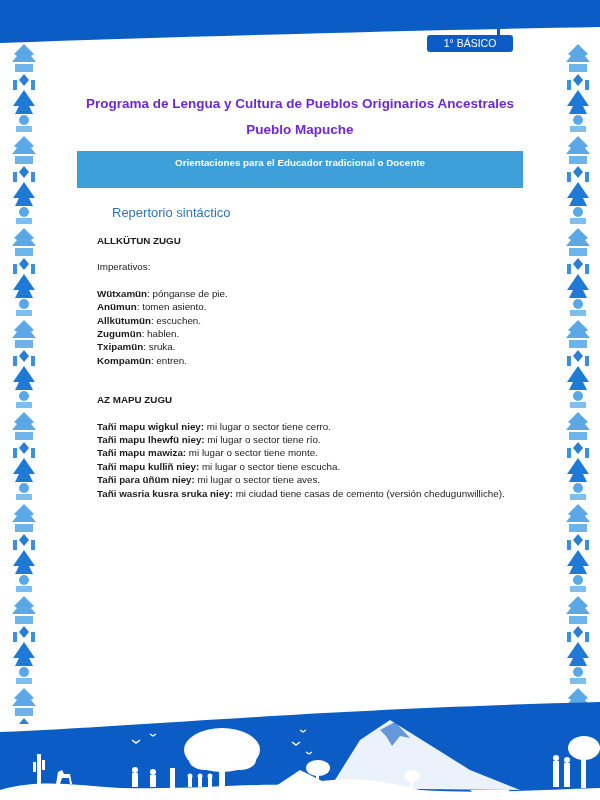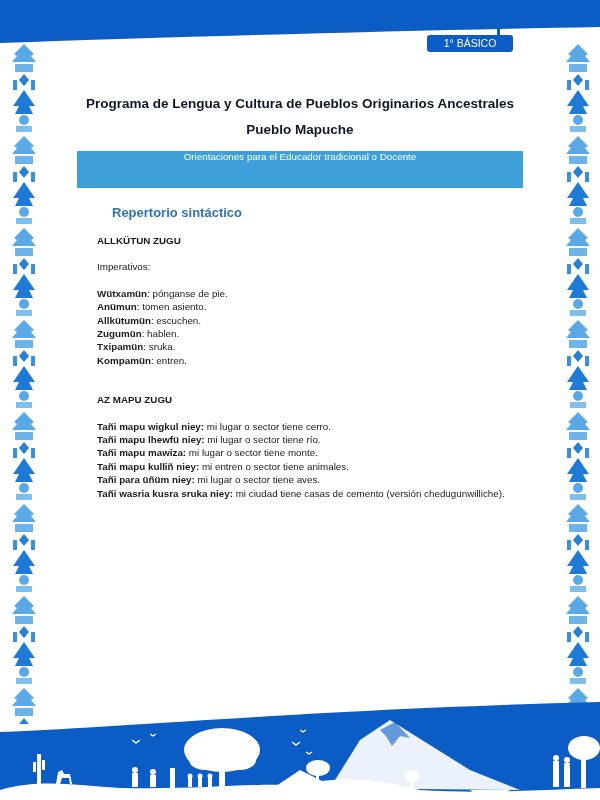--- a/index.html
+++ b/index.html
@@ -21,7 +21,7 @@
   .border-right { left: 563px; }
   .title {
     position: absolute; left: 60px; width: 480px; text-align: center;
-    font-weight: bold; font-size: 13.5px; color: #0f172a;
+    font-weight: bold; font-size: 13.5px; color: #6d28d9;
   }
   .title-1 { top: 96px; }
   .title-2 { top: 122px; }

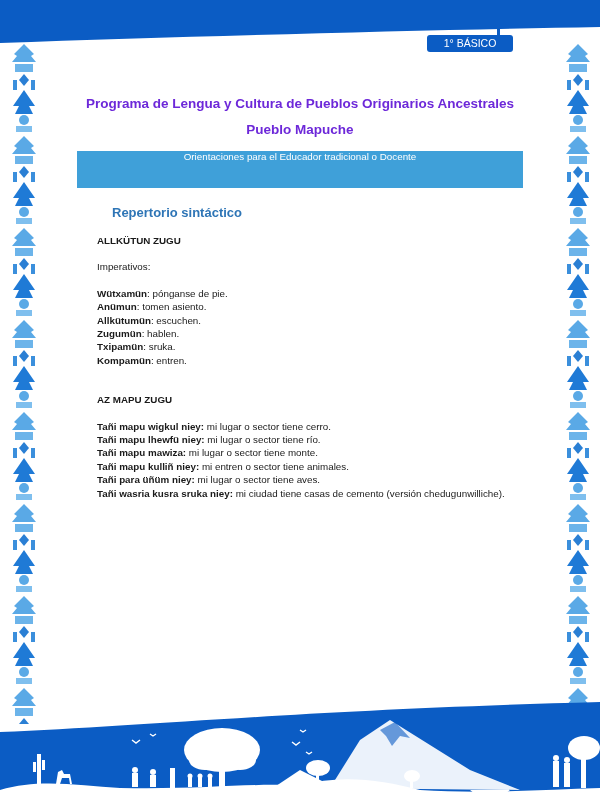--- a/index.html
+++ b/index.html
@@ -27,8 +27,8 @@
   .title-2 { top: 122px; }
   .banner {
     position: absolute; left: 77px; top: 151px; width: 446px; height: 37px;
-    background: #3fa0d9; color: #ffffff; font-weight: normal; font-size: 9.8px;
-    text-align: center; box-sizing: border-box;
+    background: #3fa0d9; color: #ffffff; font-weight: bold; font-size: 9.8px;
+    text-align: center; padding-top: 6px; box-sizing: border-box;
   }
   .section-heading {
     position: absolute; left: 77px; top: 205px;

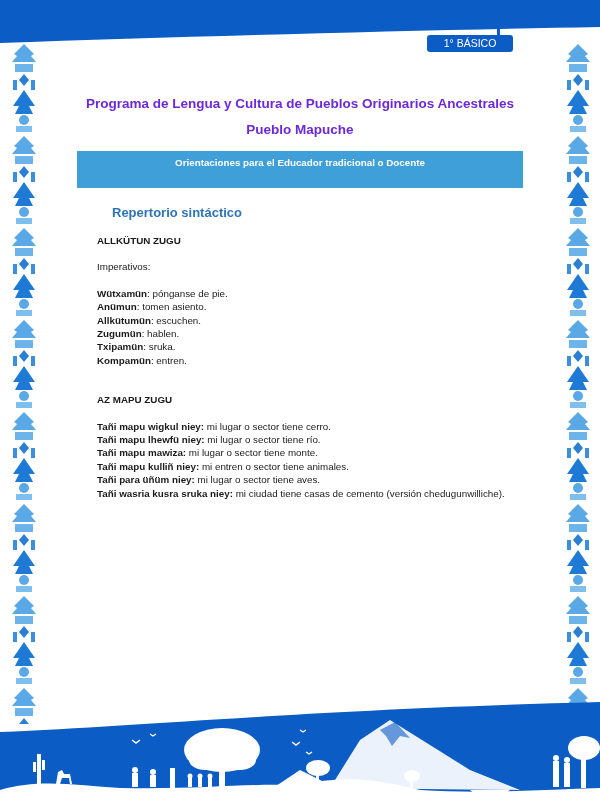--- a/index.html
+++ b/index.html
@@ -32,7 +32,7 @@
   }
   .section-heading {
     position: absolute; left: 77px; top: 205px;
-    color: #2e75b6; font-weight: bold; font-size: 13px; padding-left: 35px;
+    color: #2e75b6; font-weight: normal; font-size: 13px; padding-left: 35px;
   }
   .content { position: absolute; left: 77px; top: 234px; width: 460px; font-size: 9.8px; line-height: 13.4px; margin-left: 20px; }
   .subhead { font-weight: bold; }

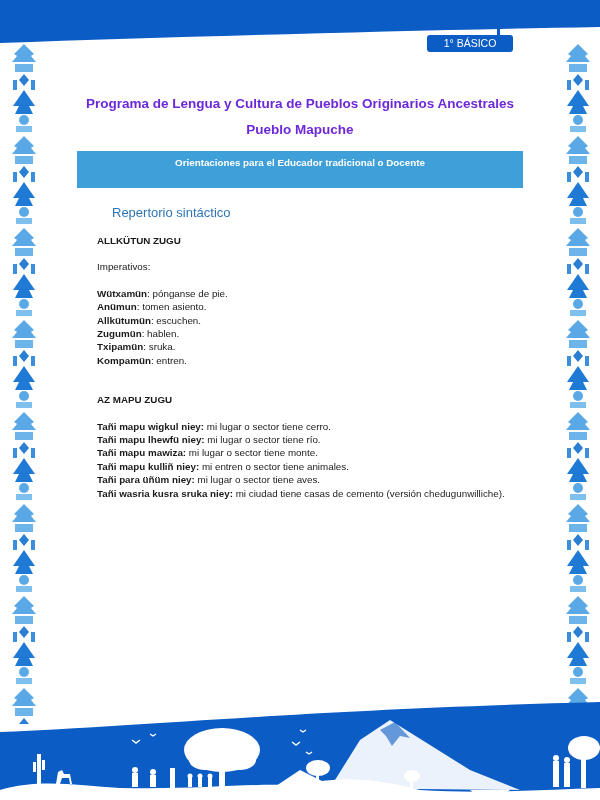--- a/index.html
+++ b/index.html
@@ -111,7 +111,7 @@
   <p class="para"><span class="term">Tañi mapu wigkul niey:</span><span> mi lugar o sector tiene cerro.</span></p>
   <p class="para"><span class="term">Tañi mapu lhewfü niey:</span><span> mi lugar o sector tiene río.</span></p>
   <p class="para"><span class="term">Tañi mapu mawiza:</span><span> mi lugar o sector tiene monte.</span></p>
-  <p class="para"><span class="term">Tañi mapu kulliñ niey:</span><span> mi entren o sector tiene animales.</span></p>
+  <p class="para"><span class="term">Tañi mapu kulliñ niey:</span><span> mi lugar o sector tiene escucha.</span></p>
   <p class="para"><span class="term">Tañi para üñüm niey:</span><span> mi lugar o sector tiene aves.</span></p>
   <p class="para"><span class="term">Tañi wasria kusra sruka niey:</span><span> mi ciudad tiene casas de cemento (versión chedugunwilliche).</span></p>
 </div>

